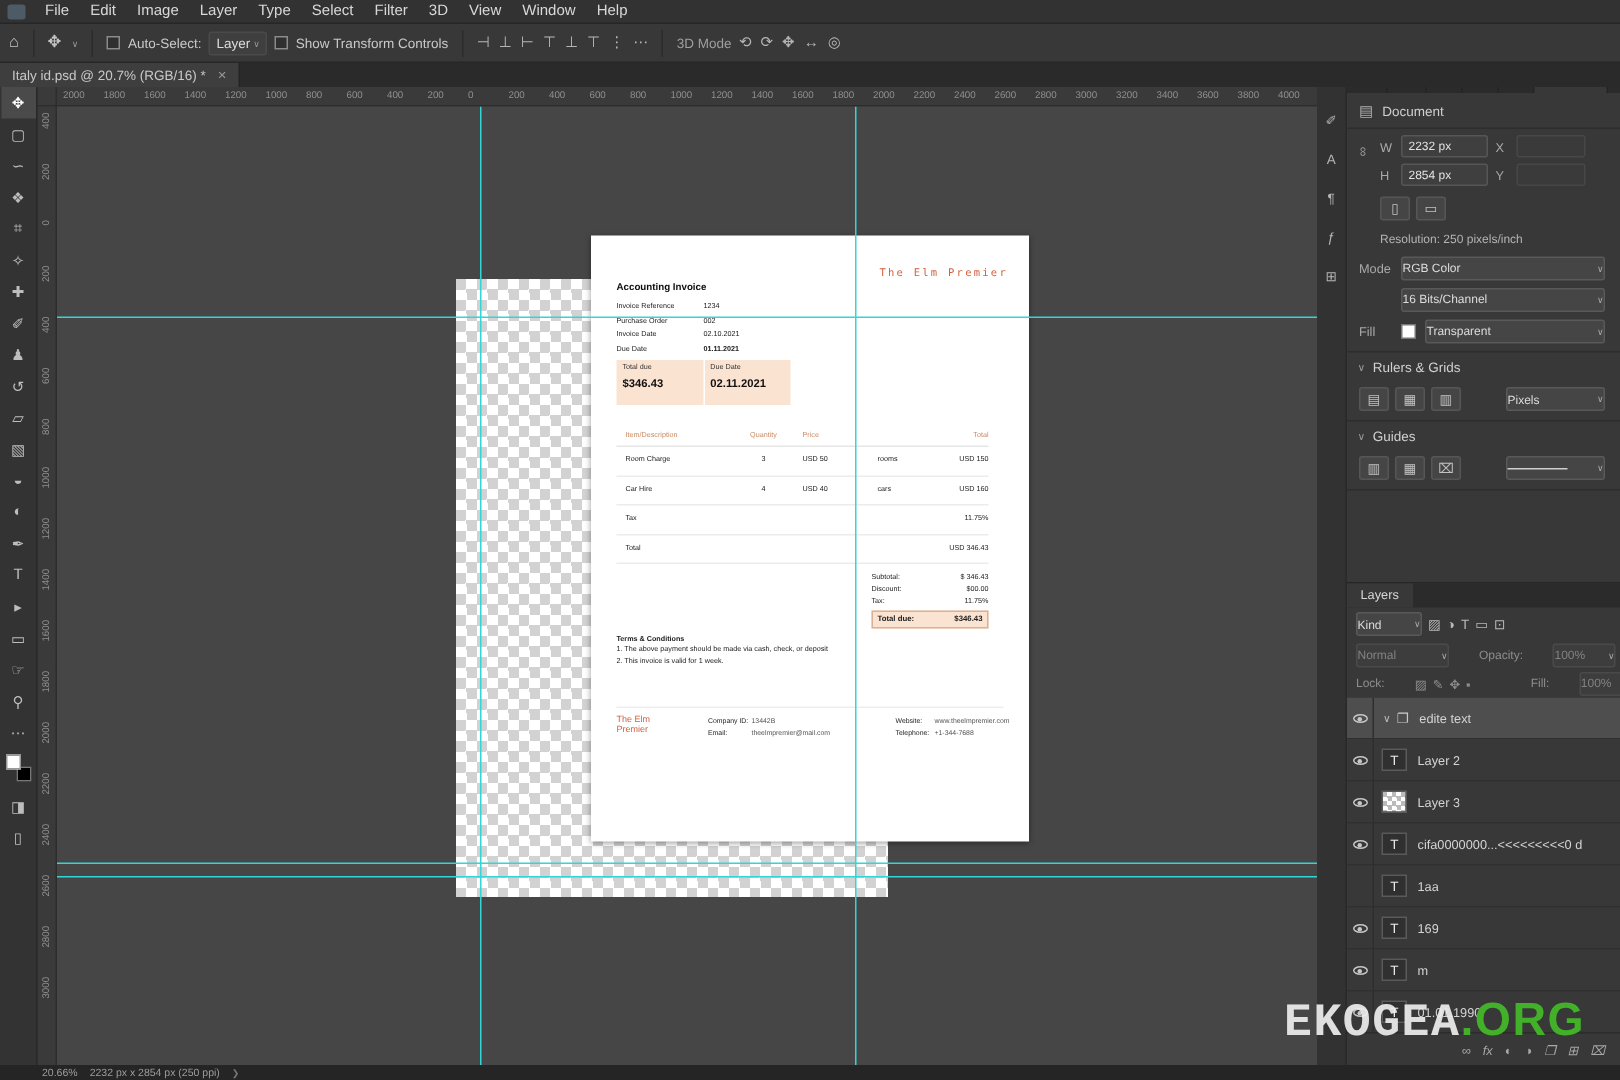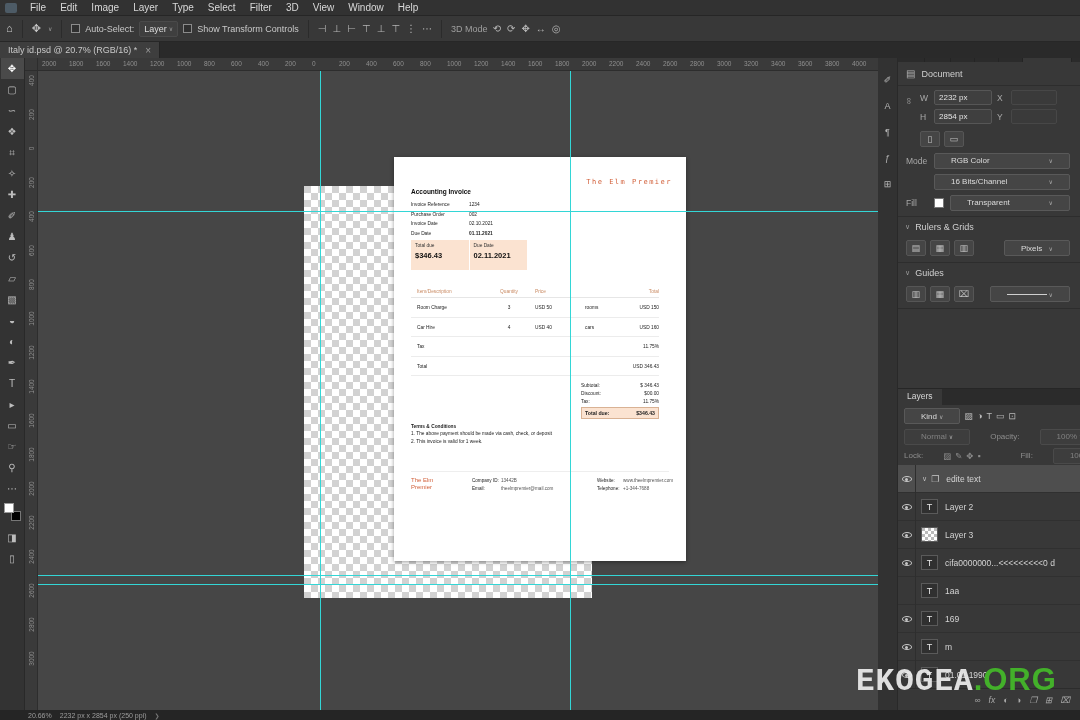--- a/index.html
+++ b/index.html
@@ -484,6 +484,7 @@
           <span class="sqbtn">▭</span>
         </div>
 
+        <div class="res-line">Resolution: 250 pixels/inch</div>
 
         <div class="prop-row">
           <span class="prop-lab">Mode</span>

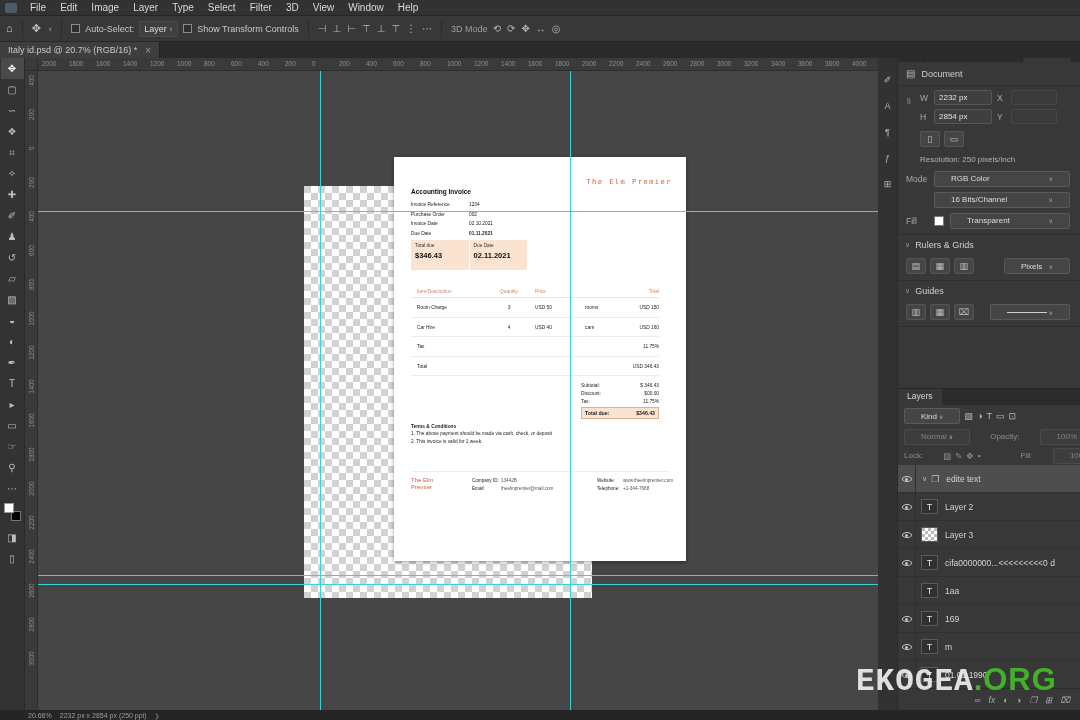--- a/index.html
+++ b/index.html
@@ -115,7 +115,7 @@
   .res-line{font-size:8px;color:#b3b3b3;padding:5px 10px 4px 22px;}
   .prop-row{display:flex;align-items:center;gap:6px;padding:2px 10px 2px 8px;height:21px;}
   .prop-lab{font-size:8.5px;color:#a9a9a9;width:22px;}
-  .dd{height:16px;background:#454545;border:1px solid #595959;border-radius:2px;color:#dcdcdc;font-size:8px;display:flex;align-items:center;justify-content:space-between;padding:0 16px;flex:1;text-align:center;}
+  .dd{height:16px;background:#454545;border:1px solid #595959;border-radius:2px;color:#dcdcdc;font-size:8px;display:flex;align-items:center;justify-content:space-between;padding:0 0;flex:1;text-align:center;}
   .dd .caret{font-size:6px;color:#aaa;}
   .mini-swatch{width:10px;height:10px;background:#fff;border:1px solid #777;}
   .tool-row{display:flex;align-items:center;gap:4px;padding:2px 10px 2px 8px;height:22px;}

